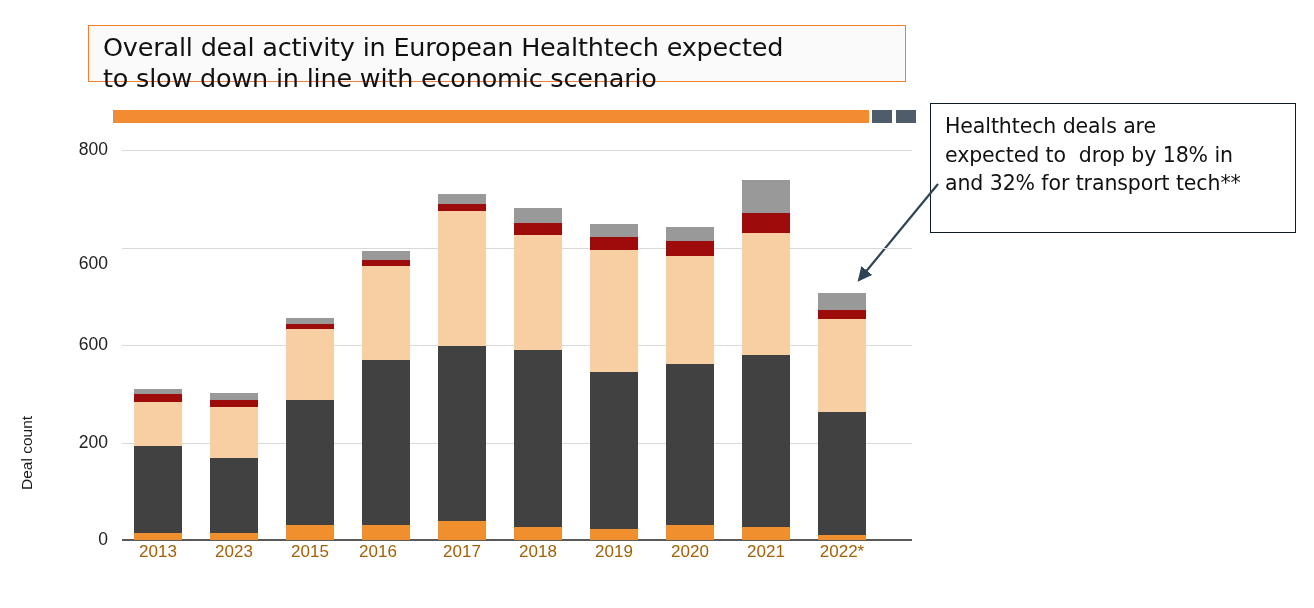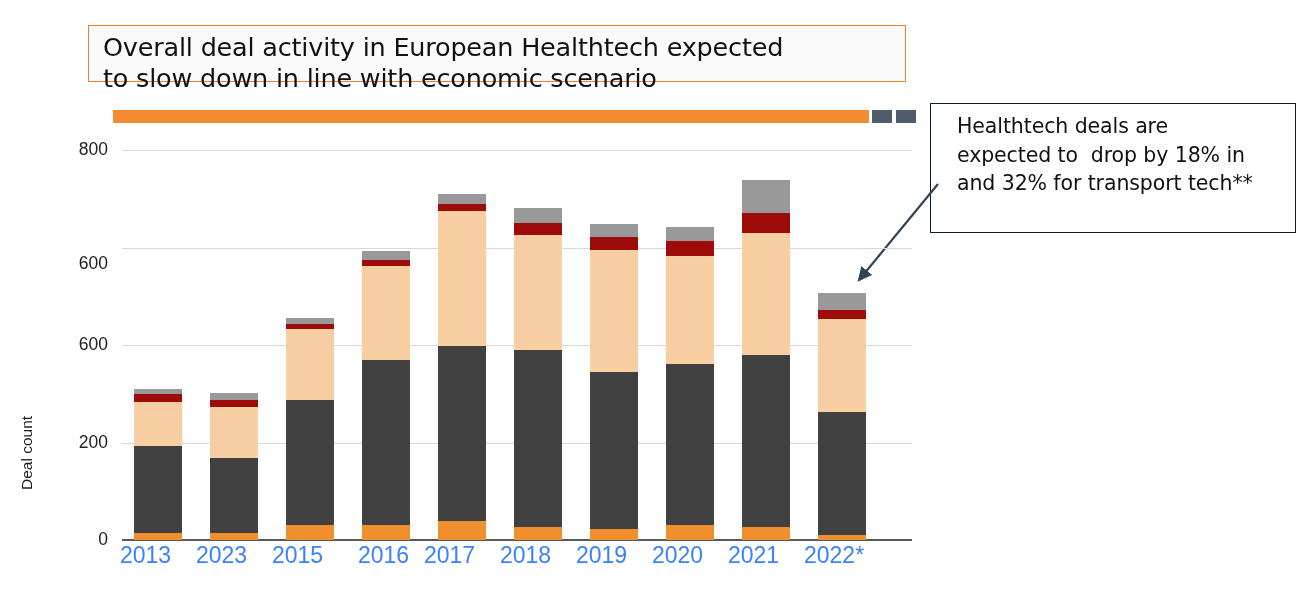--- a/index.html
+++ b/index.html
@@ -48,7 +48,7 @@
     font-family:"DejaVu Sans", sans-serif;
     letter-spacing:-0.1px;
   }
-  .annot-line{display:block;white-space:pre;margin-left:12px;}
+  .annot-line{display:block;white-space:pre;}
   .arrow-svg{position:absolute;left:840px;top:180px;width:110px;height:115px;}
 
   

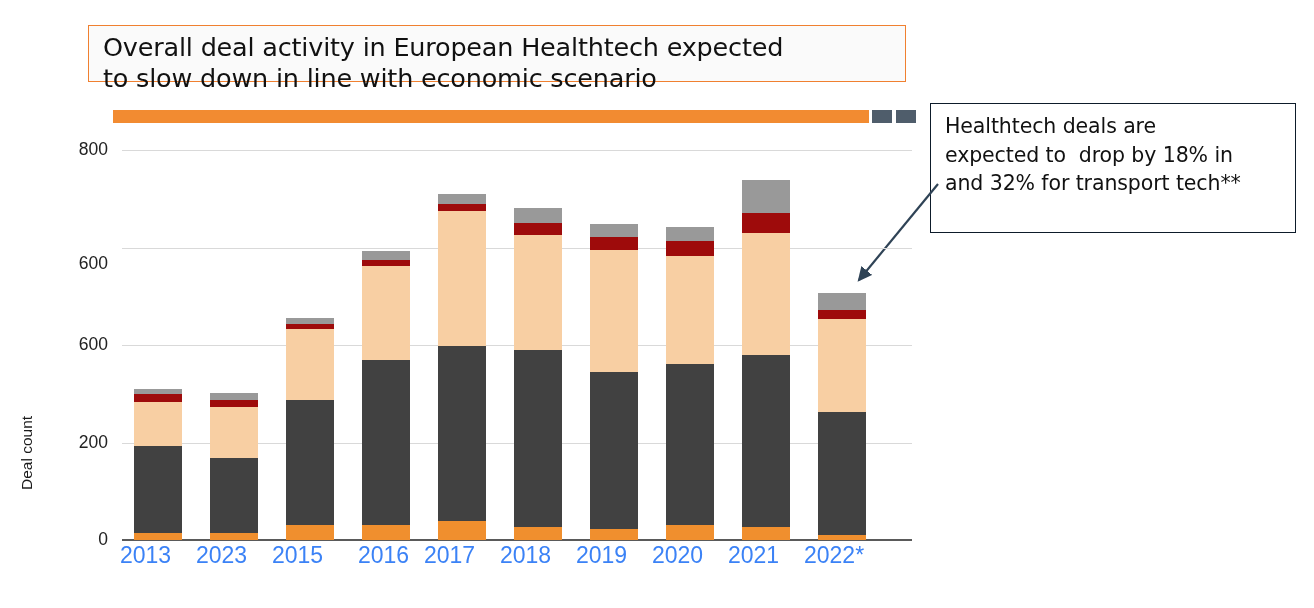--- a/index.html
+++ b/index.html
@@ -71,8 +71,8 @@
   .bar{position:absolute;bottom:0;width:48px;}
   .seg{position:absolute;left:0;width:48px;}
   .xtick{
-    position:absolute;top:392px;width:76px;text-align:left;
-    font-size:23px;color:#3b82f6;
+    position:absolute;top:392px;width:76px;text-align:center;
+    font-size:17px;color:#a16207;
     font-family:"Liberation Sans", sans-serif;
   }
 </style>

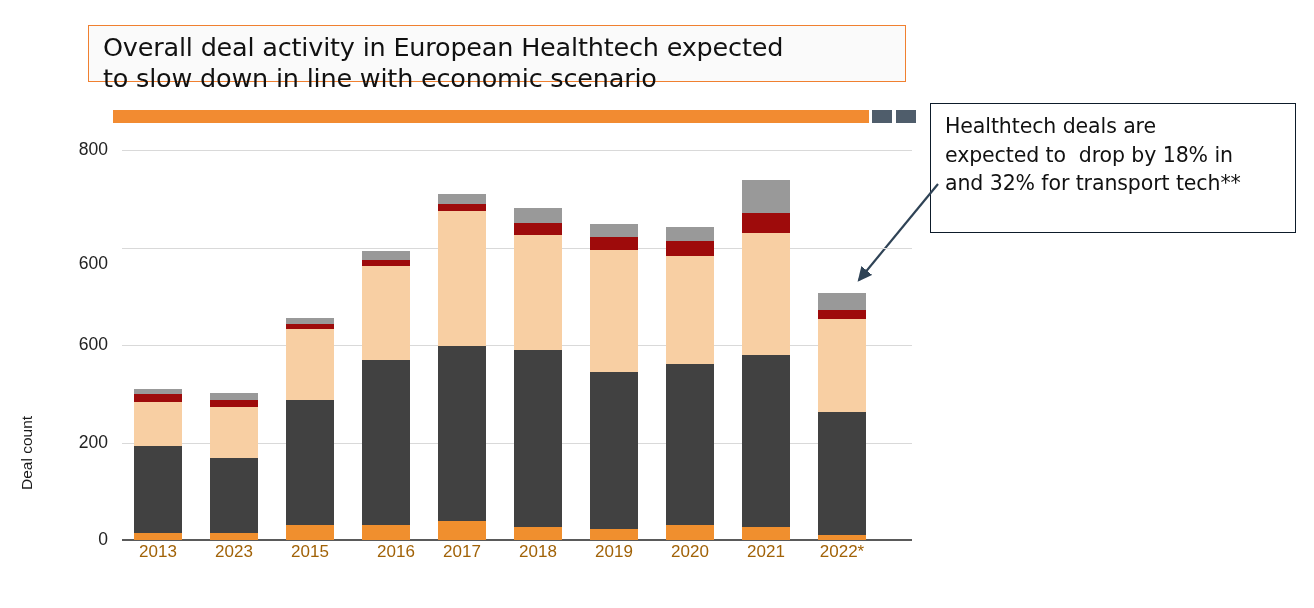--- a/index.html
+++ b/index.html
@@ -151,7 +151,7 @@
           <div class="seg" style="background: rgb(158, 11, 11); height: 6.3375px; bottom: 273.975px;"></div>
           <div class="seg" style="background: rgb(153, 153, 153); height: 8.775px; bottom: 280.312px;"></div>
         </div>
-        <div class="xtick" style="left: 236px;">2016</div>
+        <div class="xtick" style="left: 218px;">2016</div>
         <div class="bar" style="left: 316px; height: 346.125px;">
           <div class="seg" style="background: rgb(240, 143, 46); height: 19.5px; bottom: 0px;"></div>
           <div class="seg" style="background: rgb(65, 65, 65); height: 174.525px; bottom: 19.5px;"></div>

